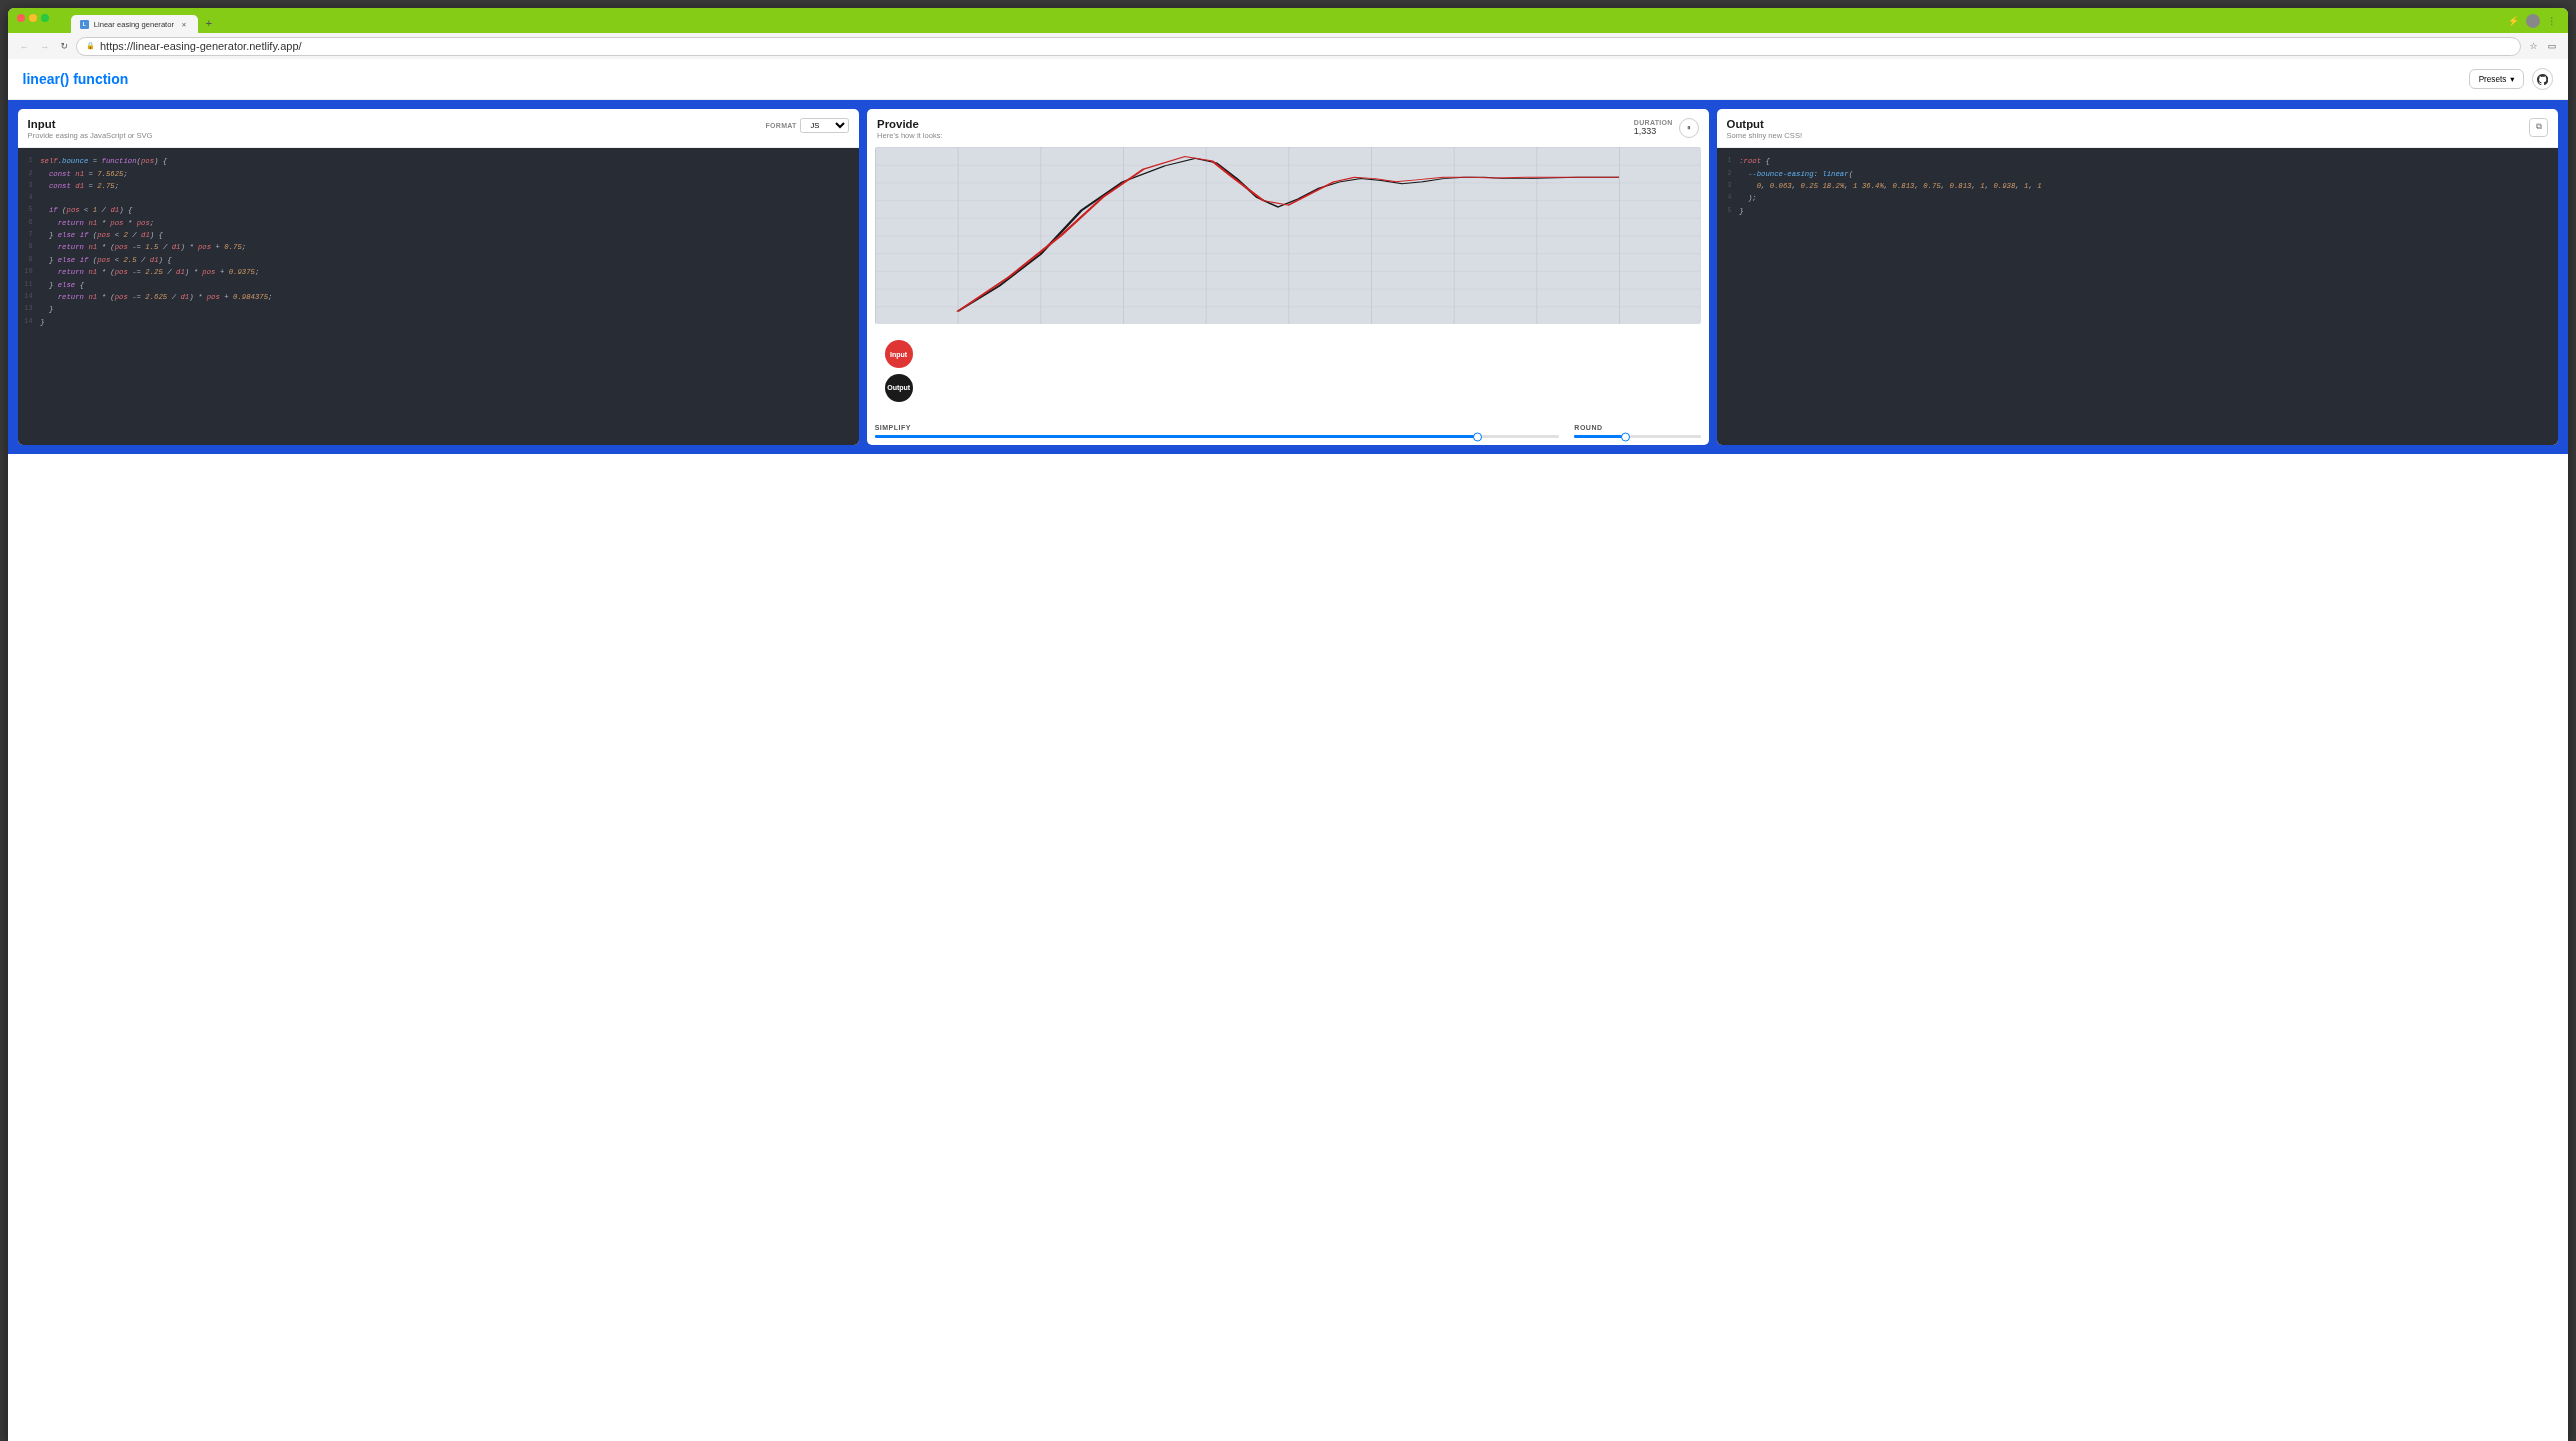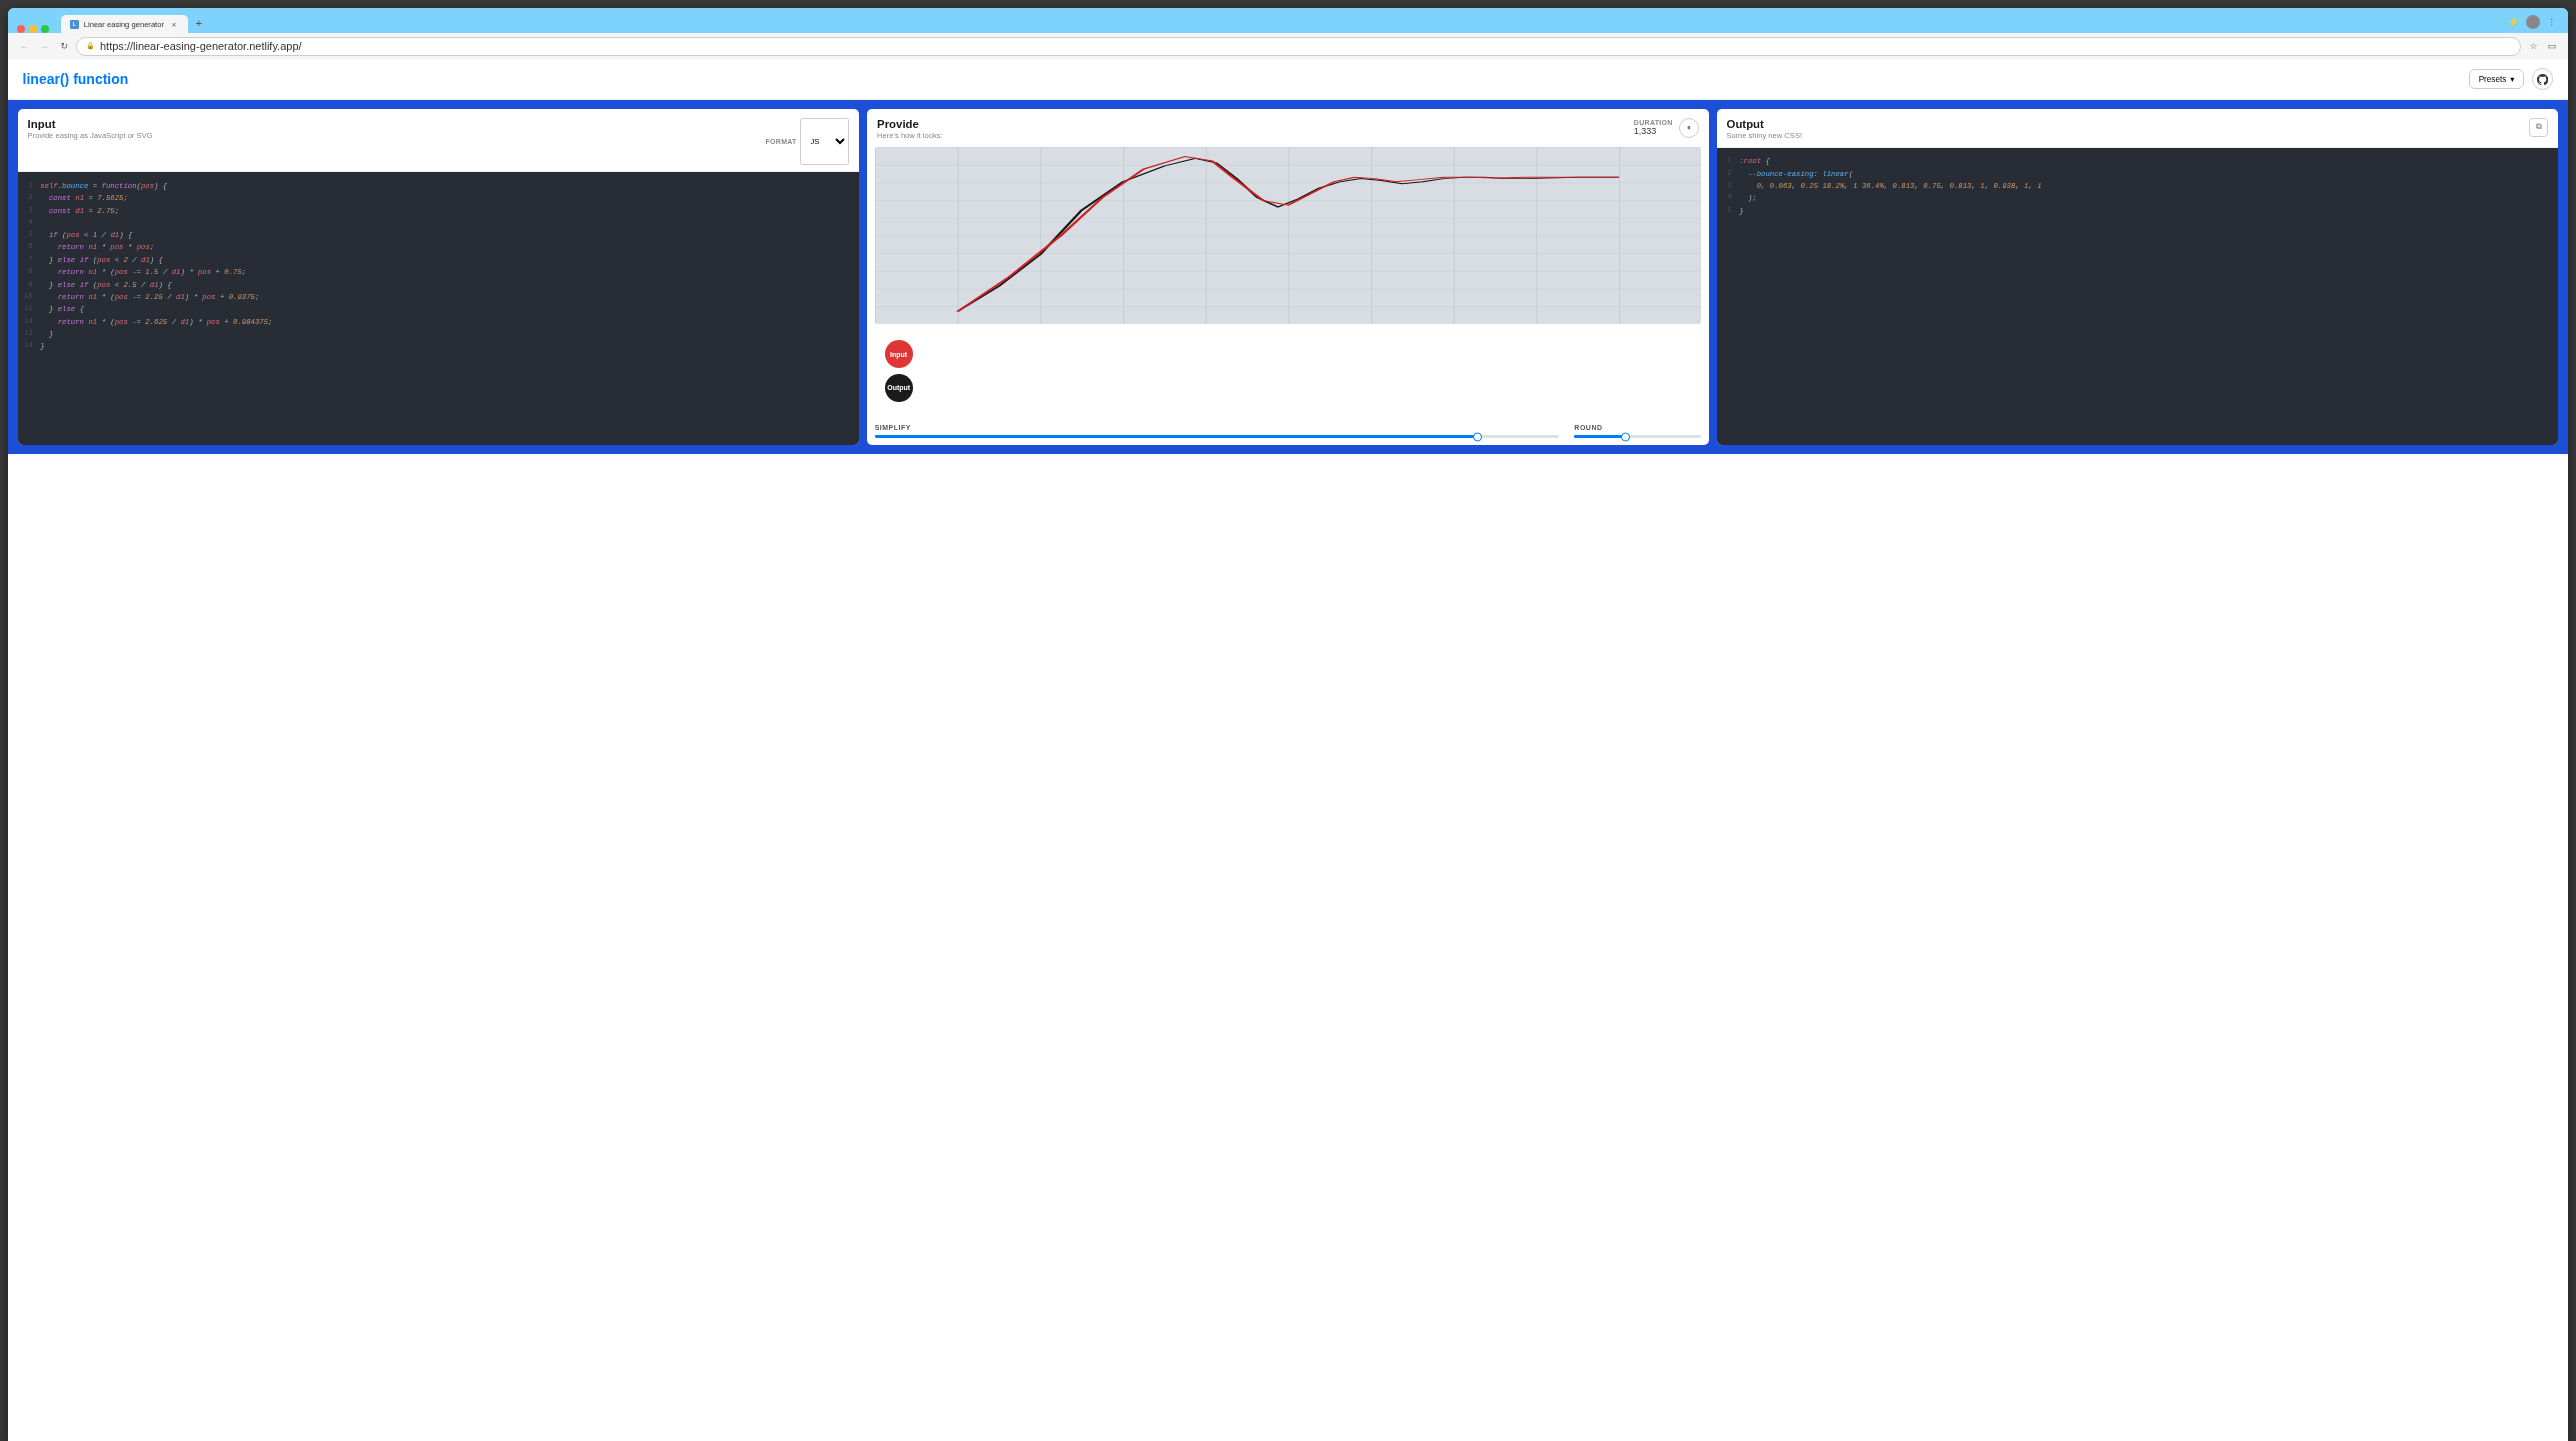--- a/index.html
+++ b/index.html
@@ -26,11 +26,11 @@
     }
 
     .title-bar {
-      background: #7dd3fc;
+      background: #84cc16;
       padding: 6.3px 9px 0 9px;
       display: flex;
-      align-items: flex-end;
-      gap: 7px;
+      align-items: flex-start;
+      gap: 17px;
     }
 
     .window-controls {

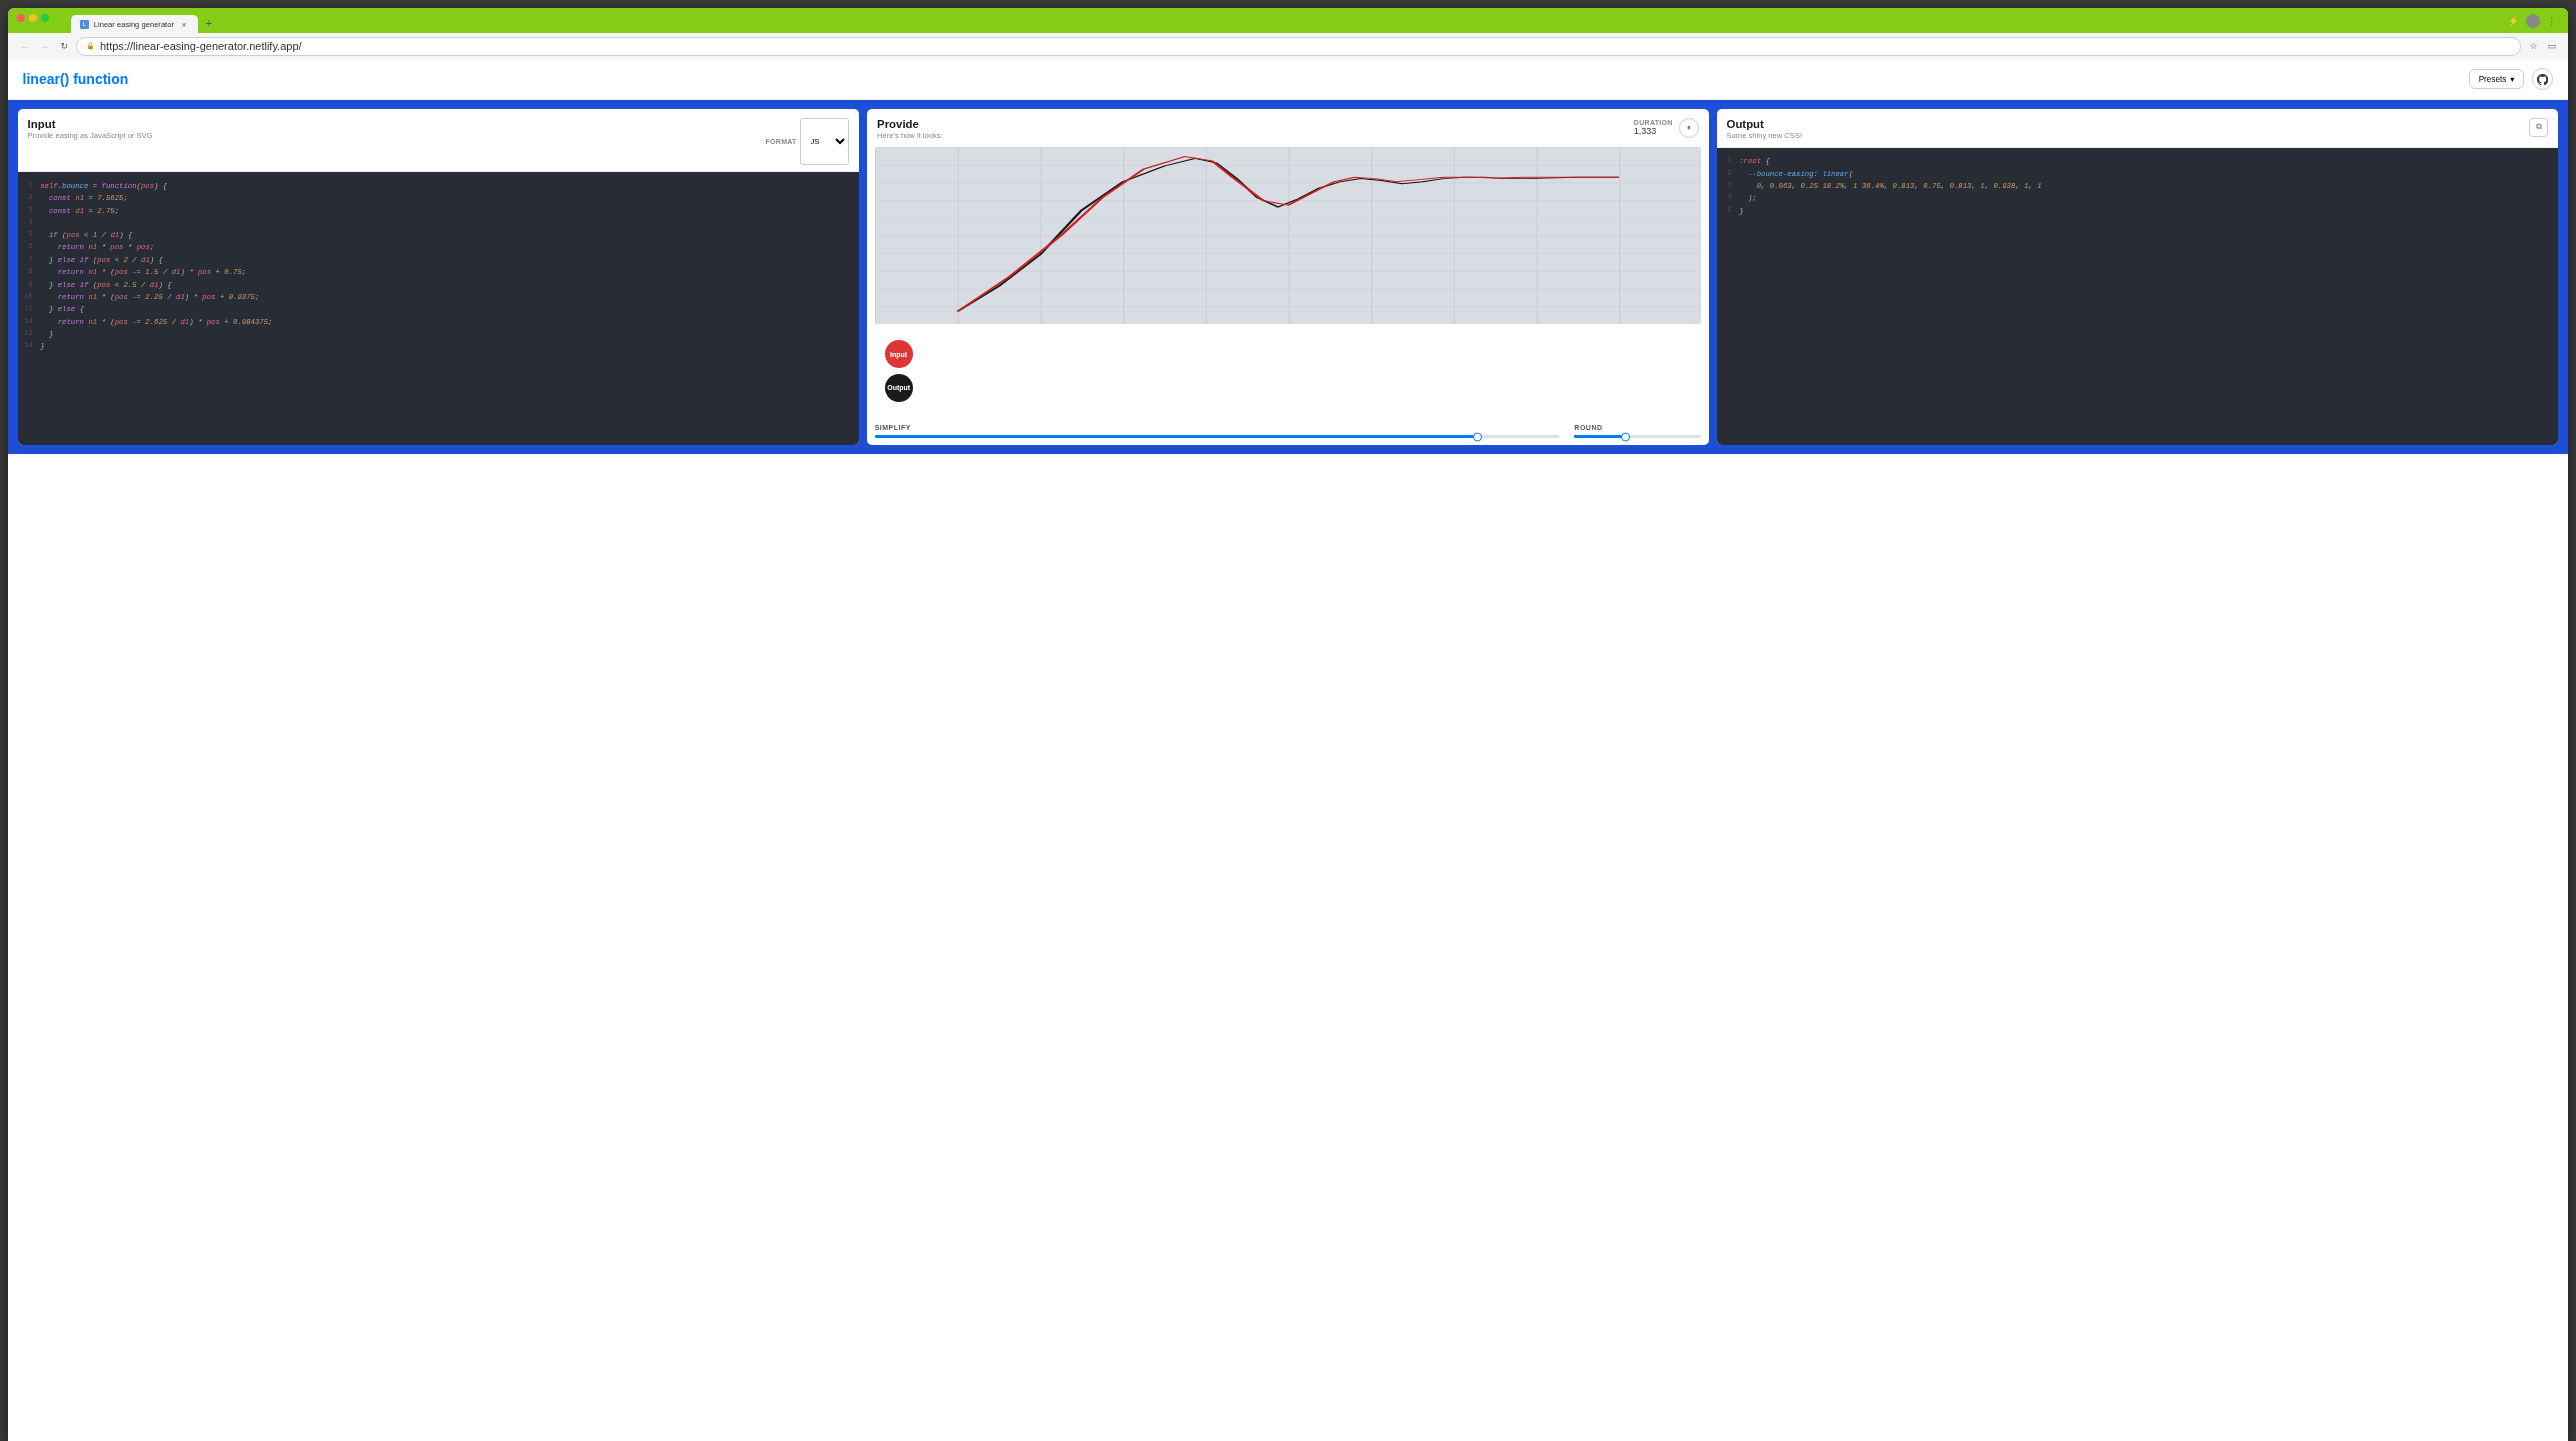--- a/index.html
+++ b/index.html
@@ -266,7 +266,7 @@
       background: white;
       border: 0.6px solid #ccc;
       border-radius: 2.5px;
-      padding: 17px 5px;
+      padding: 1px 5px;
       font-size: 7.6px;
       cursor: pointer;
     }

